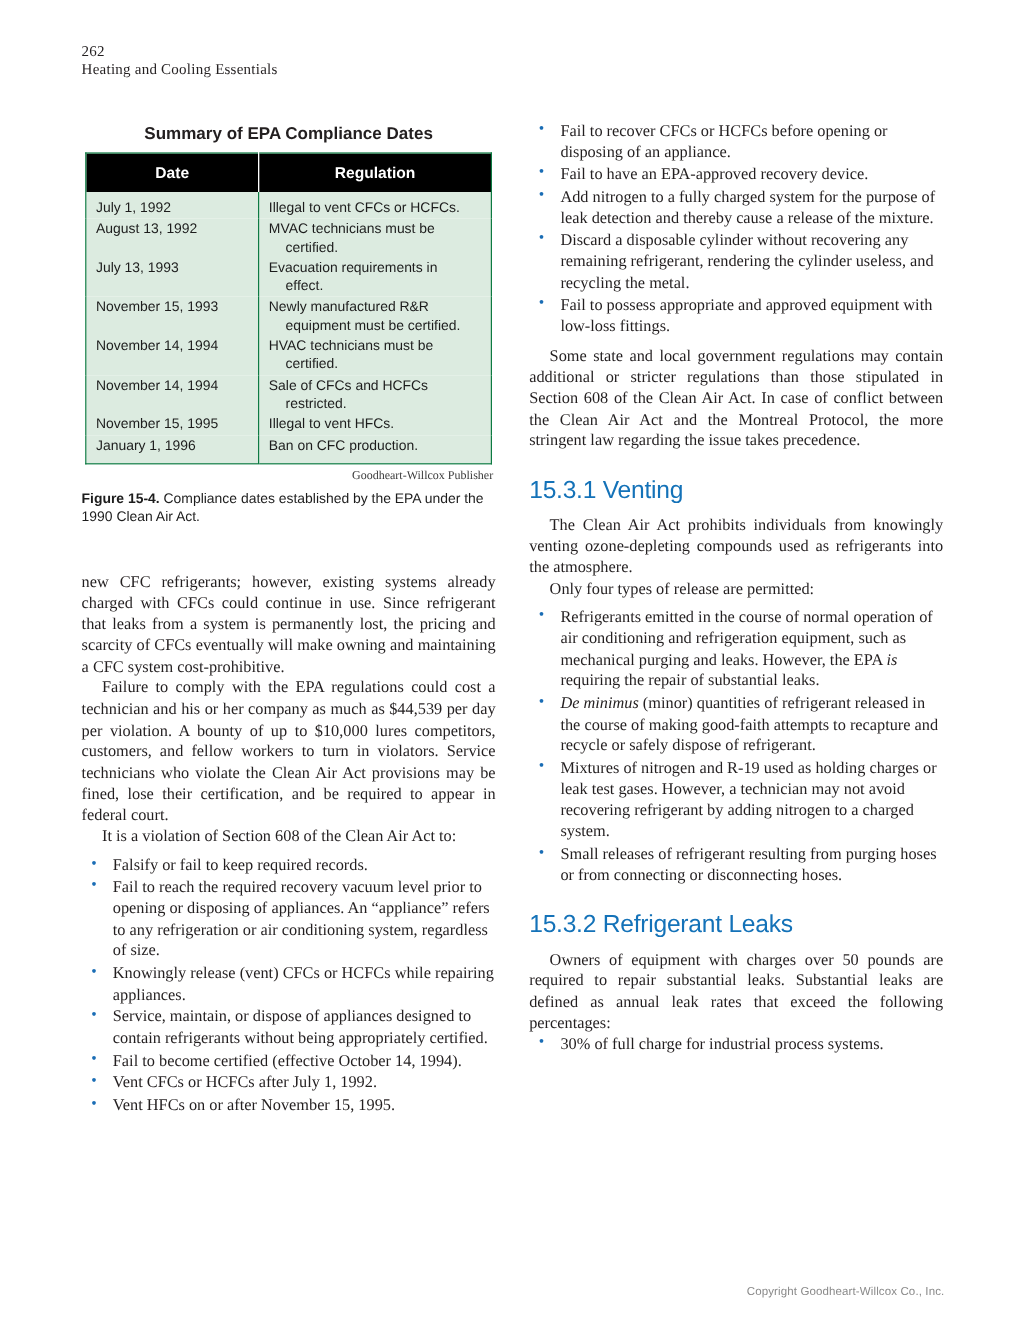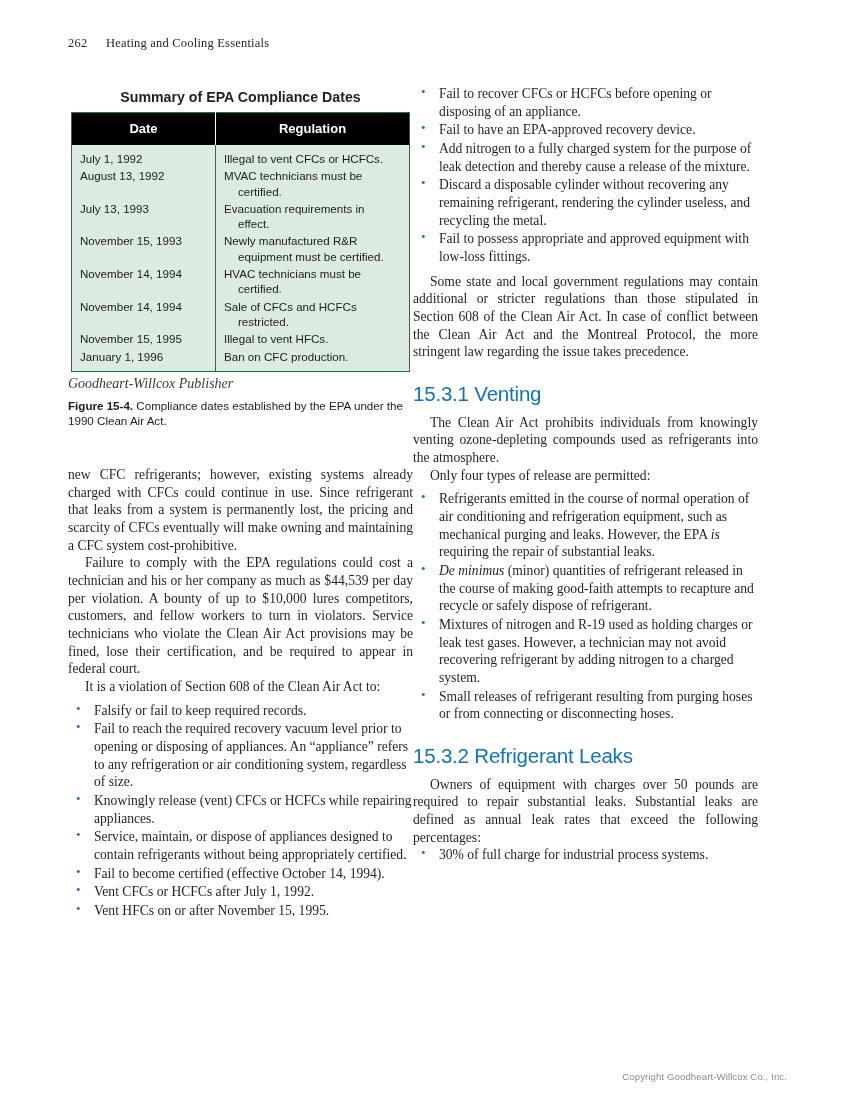--- a/index.html
+++ b/index.html
@@ -33,6 +33,7 @@
     color: #231f20;
     letter-spacing: .2px;
     margin-bottom: 34px;
+    flex-direction: column;
   }
   .running-head .folio {
     width: 38px;

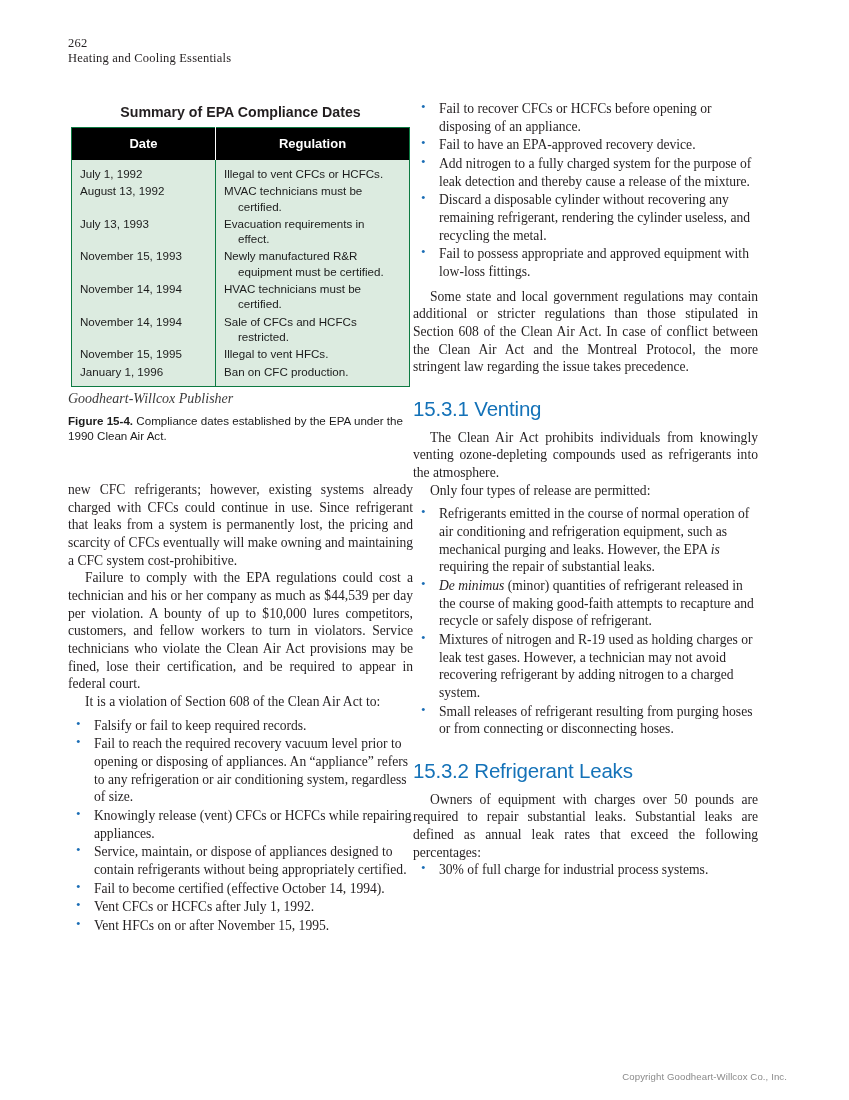--- a/index.html
+++ b/index.html
@@ -46,6 +46,7 @@
   
   .columns {
     display: flex;
+    gap: 28px;
     align-items: flex-start;
   }
   .col {

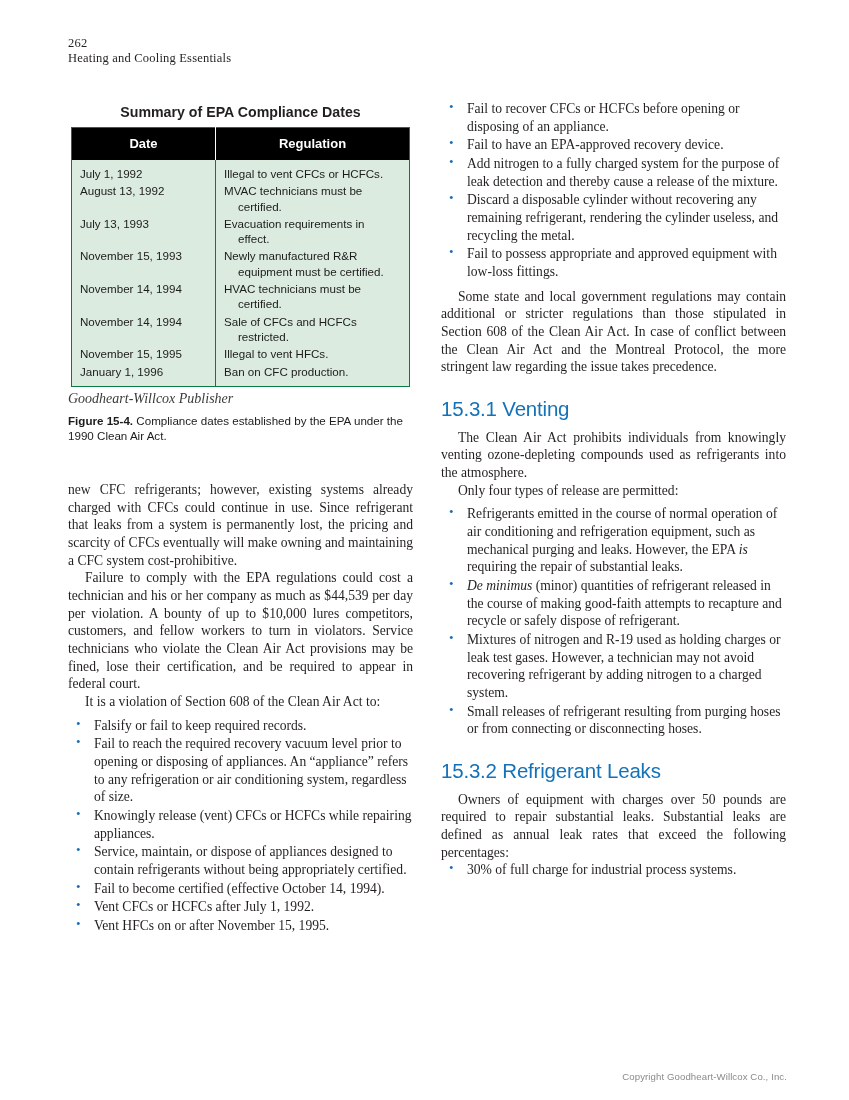--- a/index.html
+++ b/index.html
@@ -122,8 +122,8 @@
 
   .credit {
     font-family: "Liberation Serif", serif;
-    font-style: italic;
-    font-size: 14px;
+    font-size: 10px;
+    text-align: right;
     color: #3a3a3a;
     margin: 4px 0 6px 0;
     padding-right: 2px;

